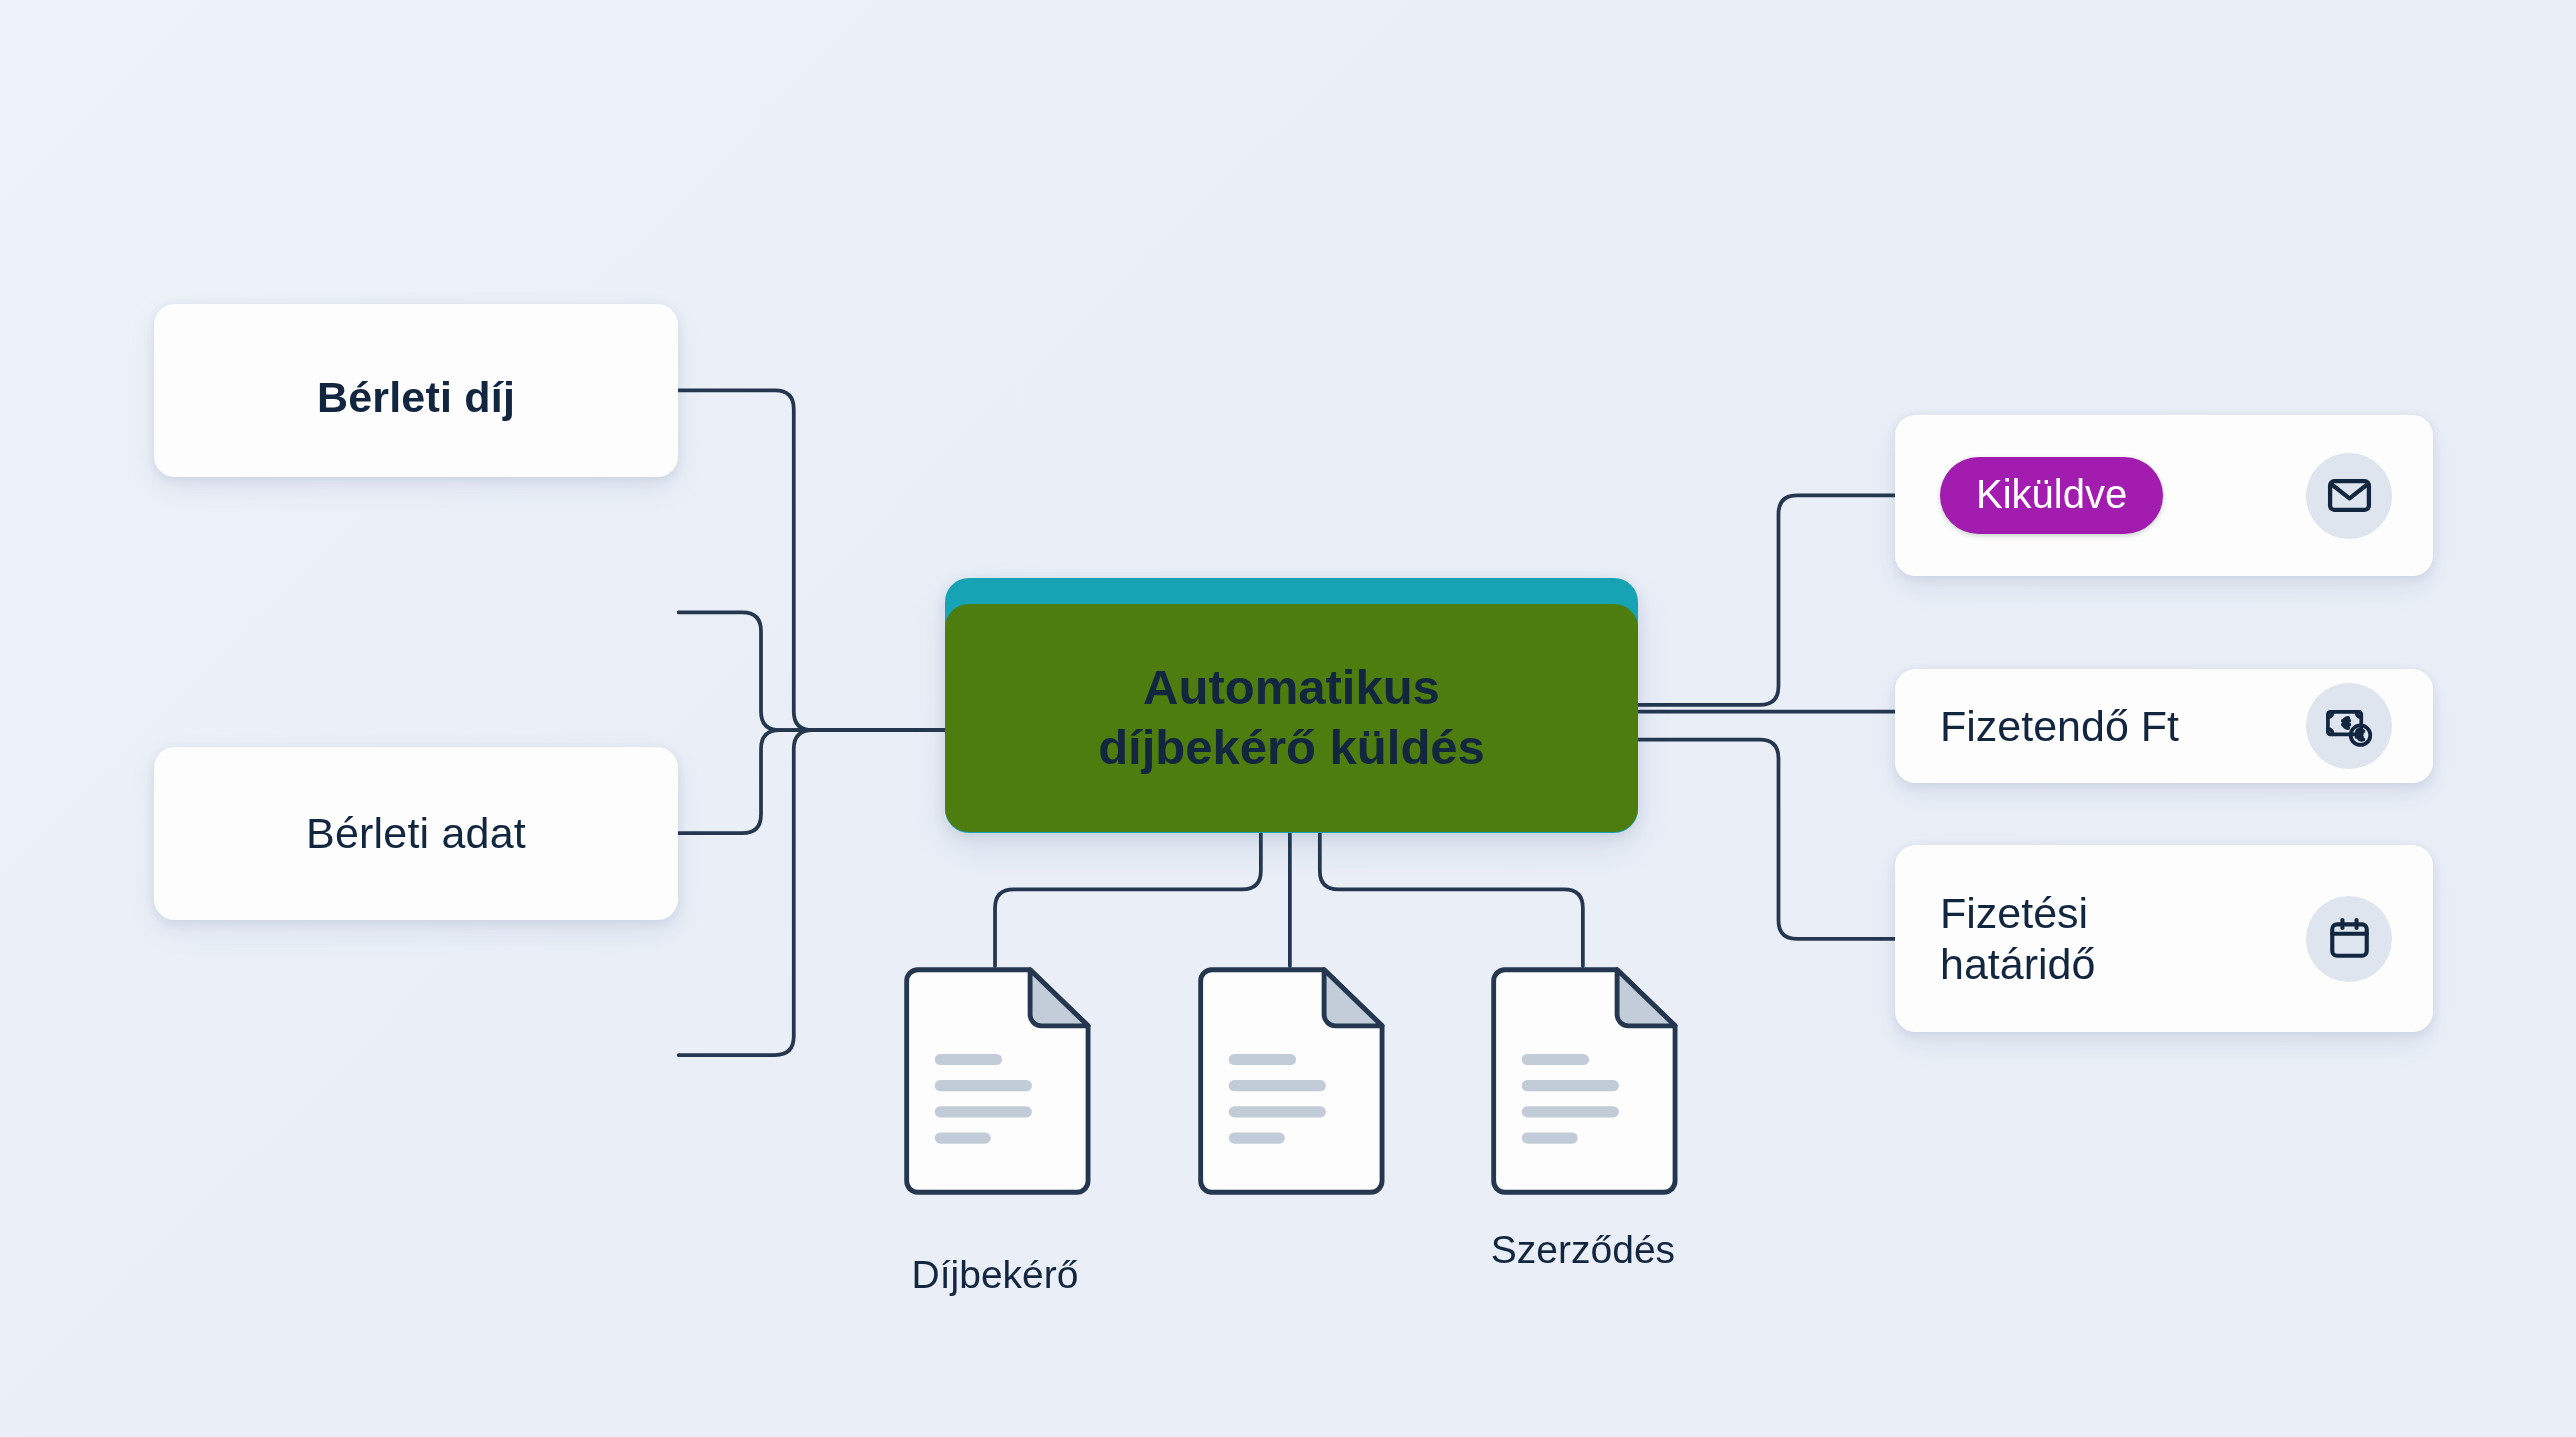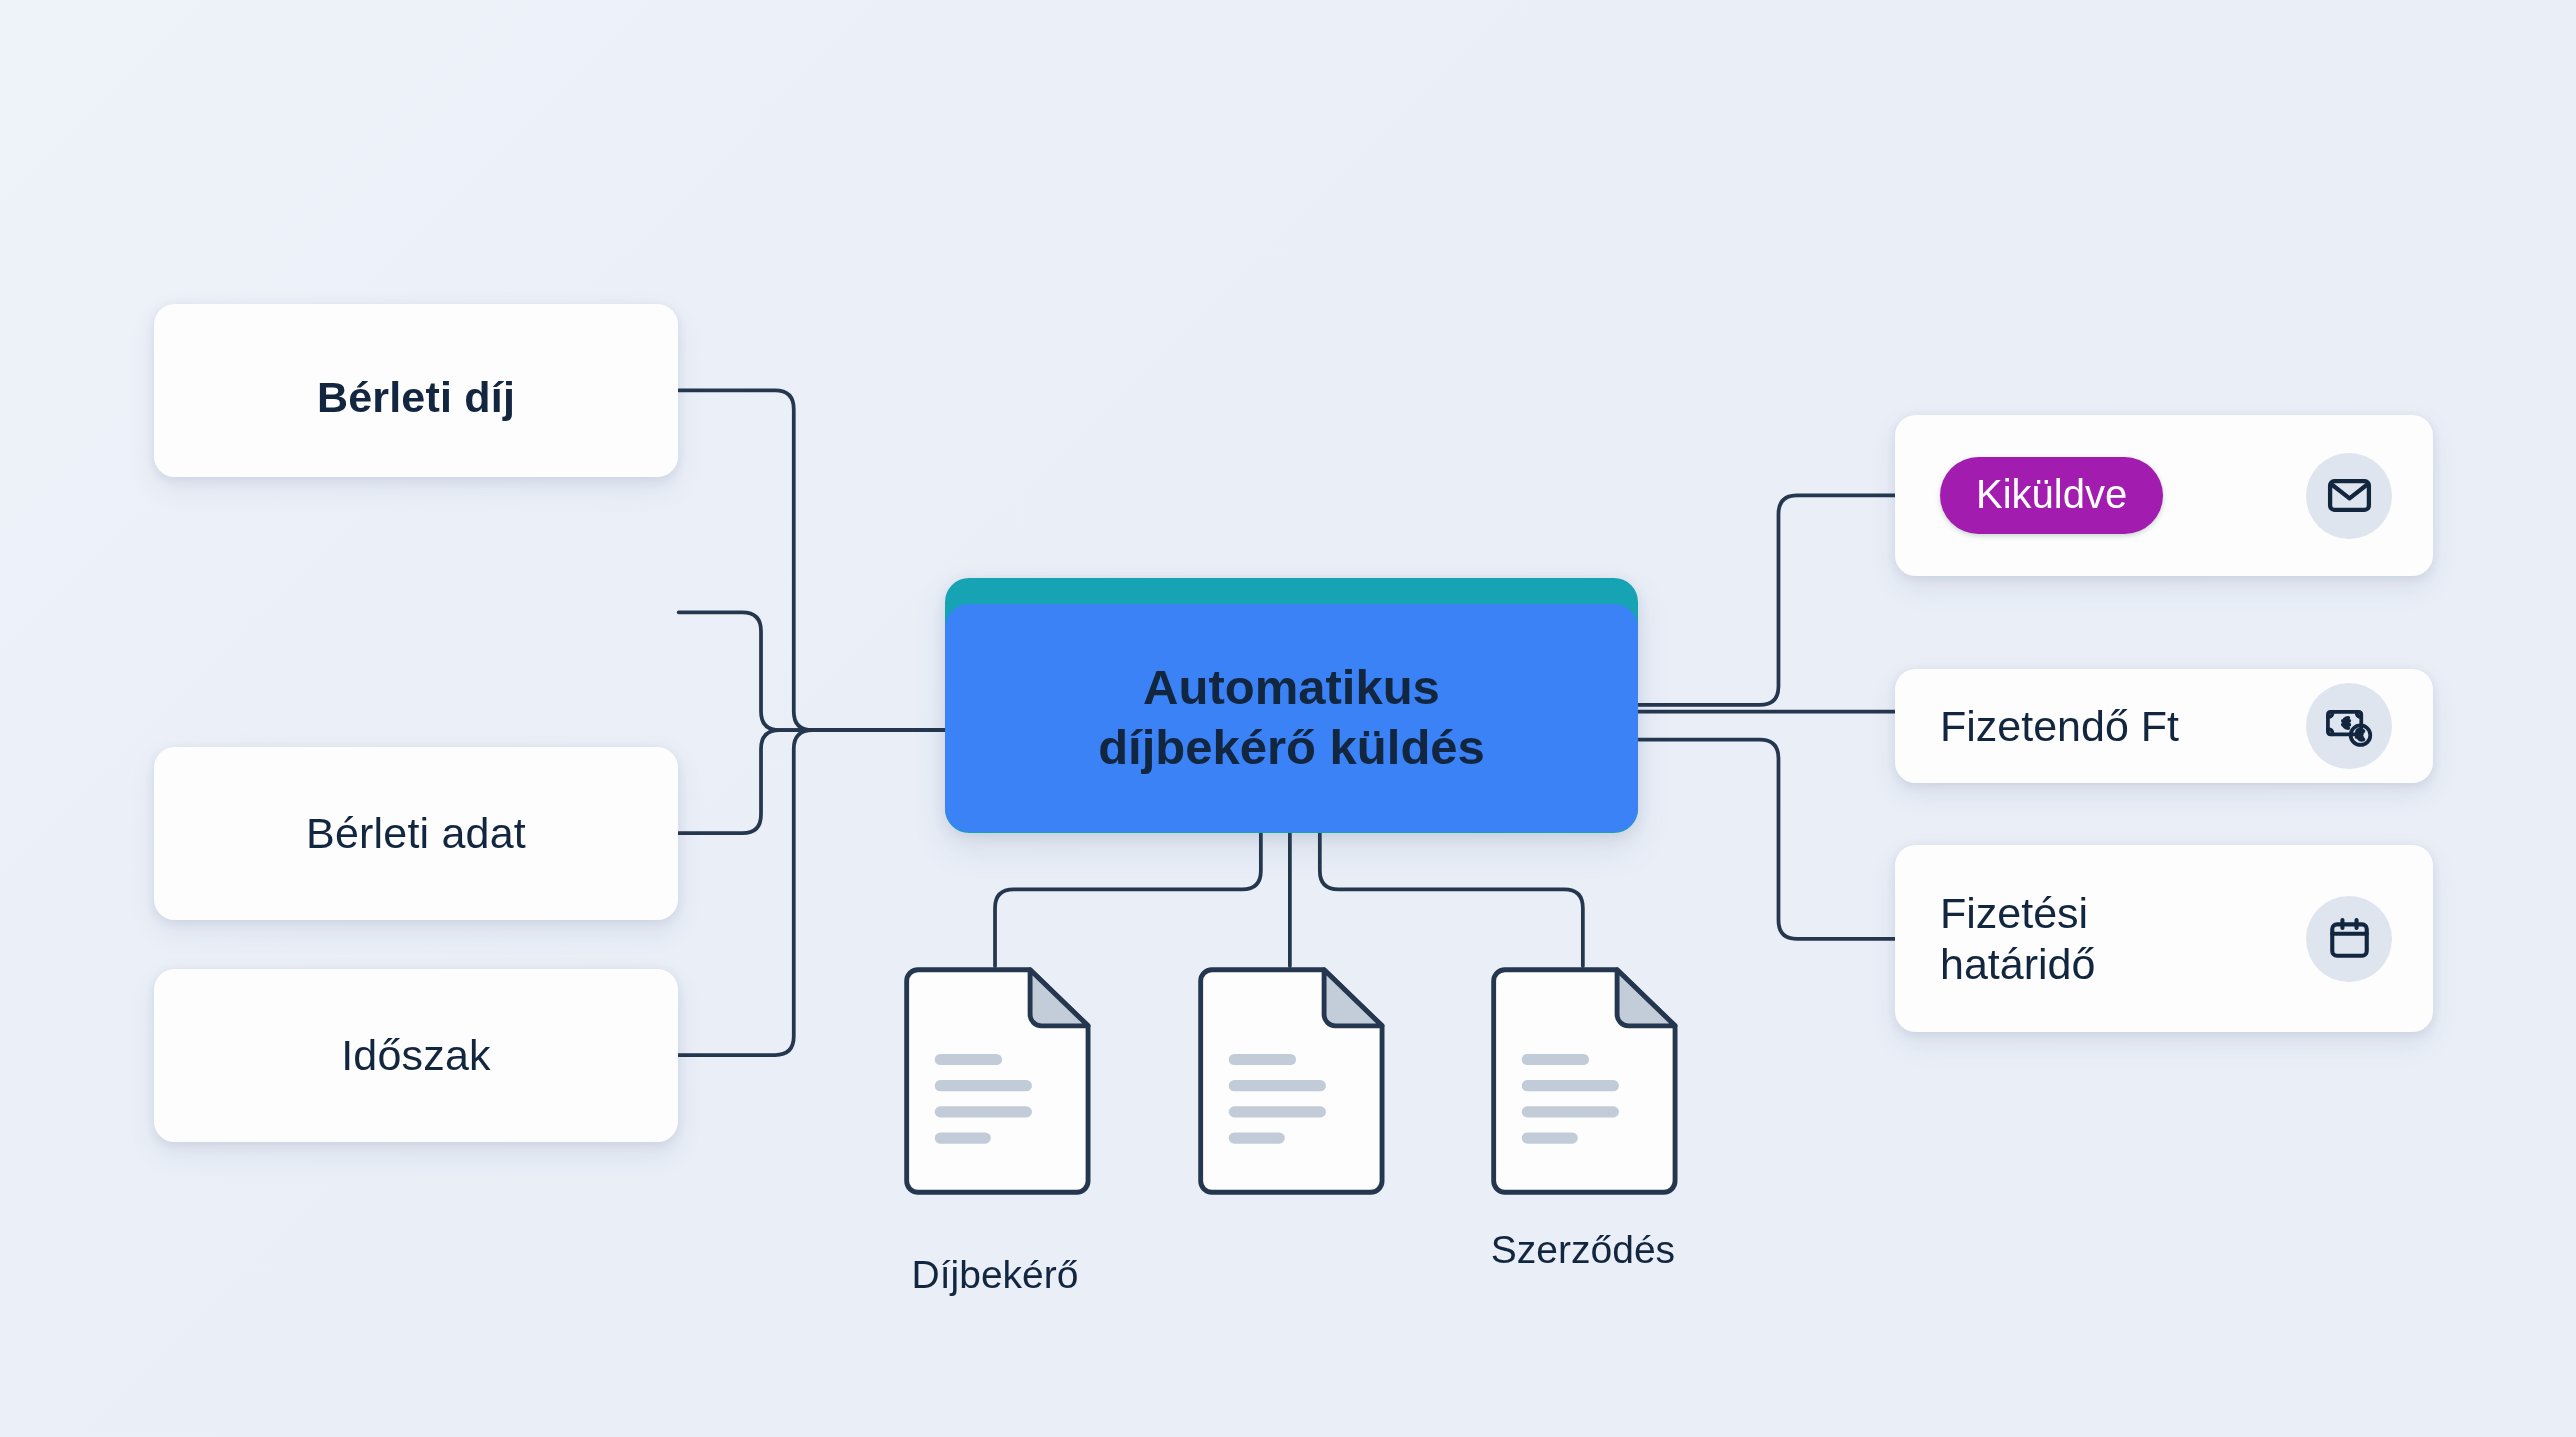--- a/index.html
+++ b/index.html
@@ -80,7 +80,7 @@
     top: 26px;
     width: 693px;
     height: 228px;
-    background: #3b82f6;
+    background: #4d7c0f;
     border-radius: 24px;
     display: flex;
     align-items: center;

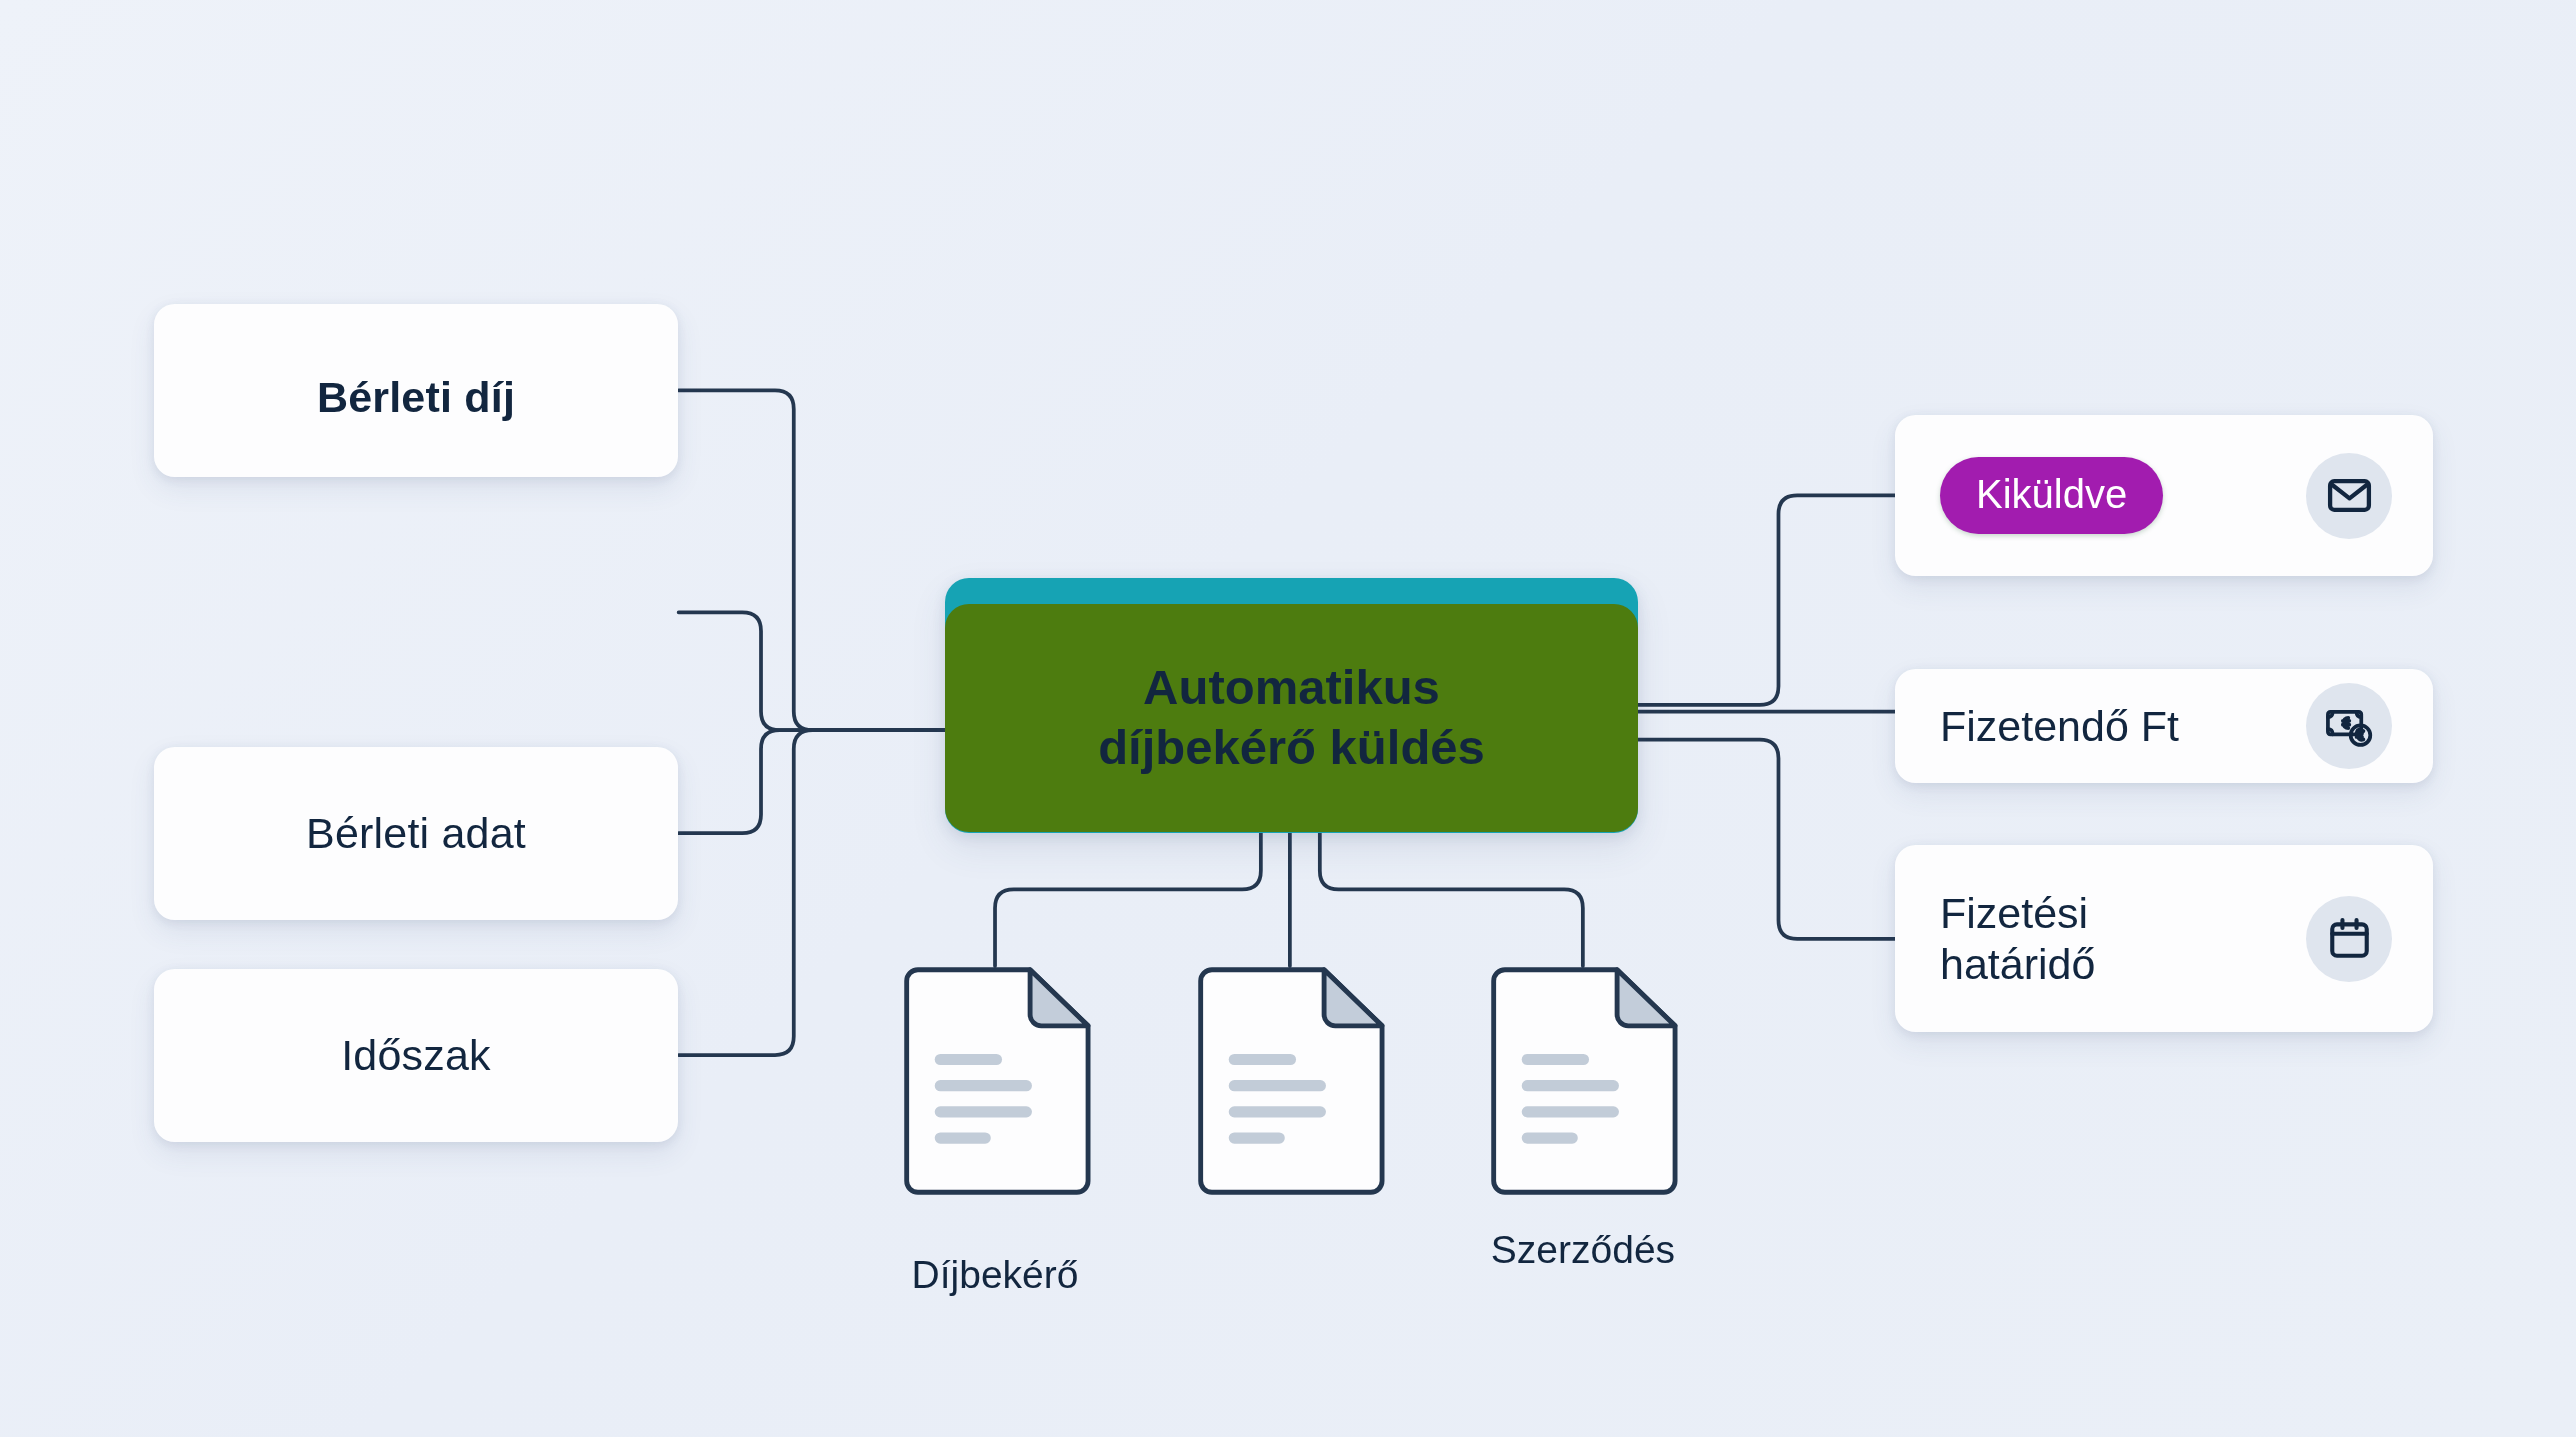--- a/index.html
+++ b/index.html
@@ -190,9 +190,6 @@
   </div>
   <div class="card left-card" id="left-2">
     <span class="lbl">Bérleti adat</span>
-  </div>
-  <div class="card left-card" id="left-3">
-    <span class="lbl">Időszak</span>
   </div>
 
   <div id="central">

